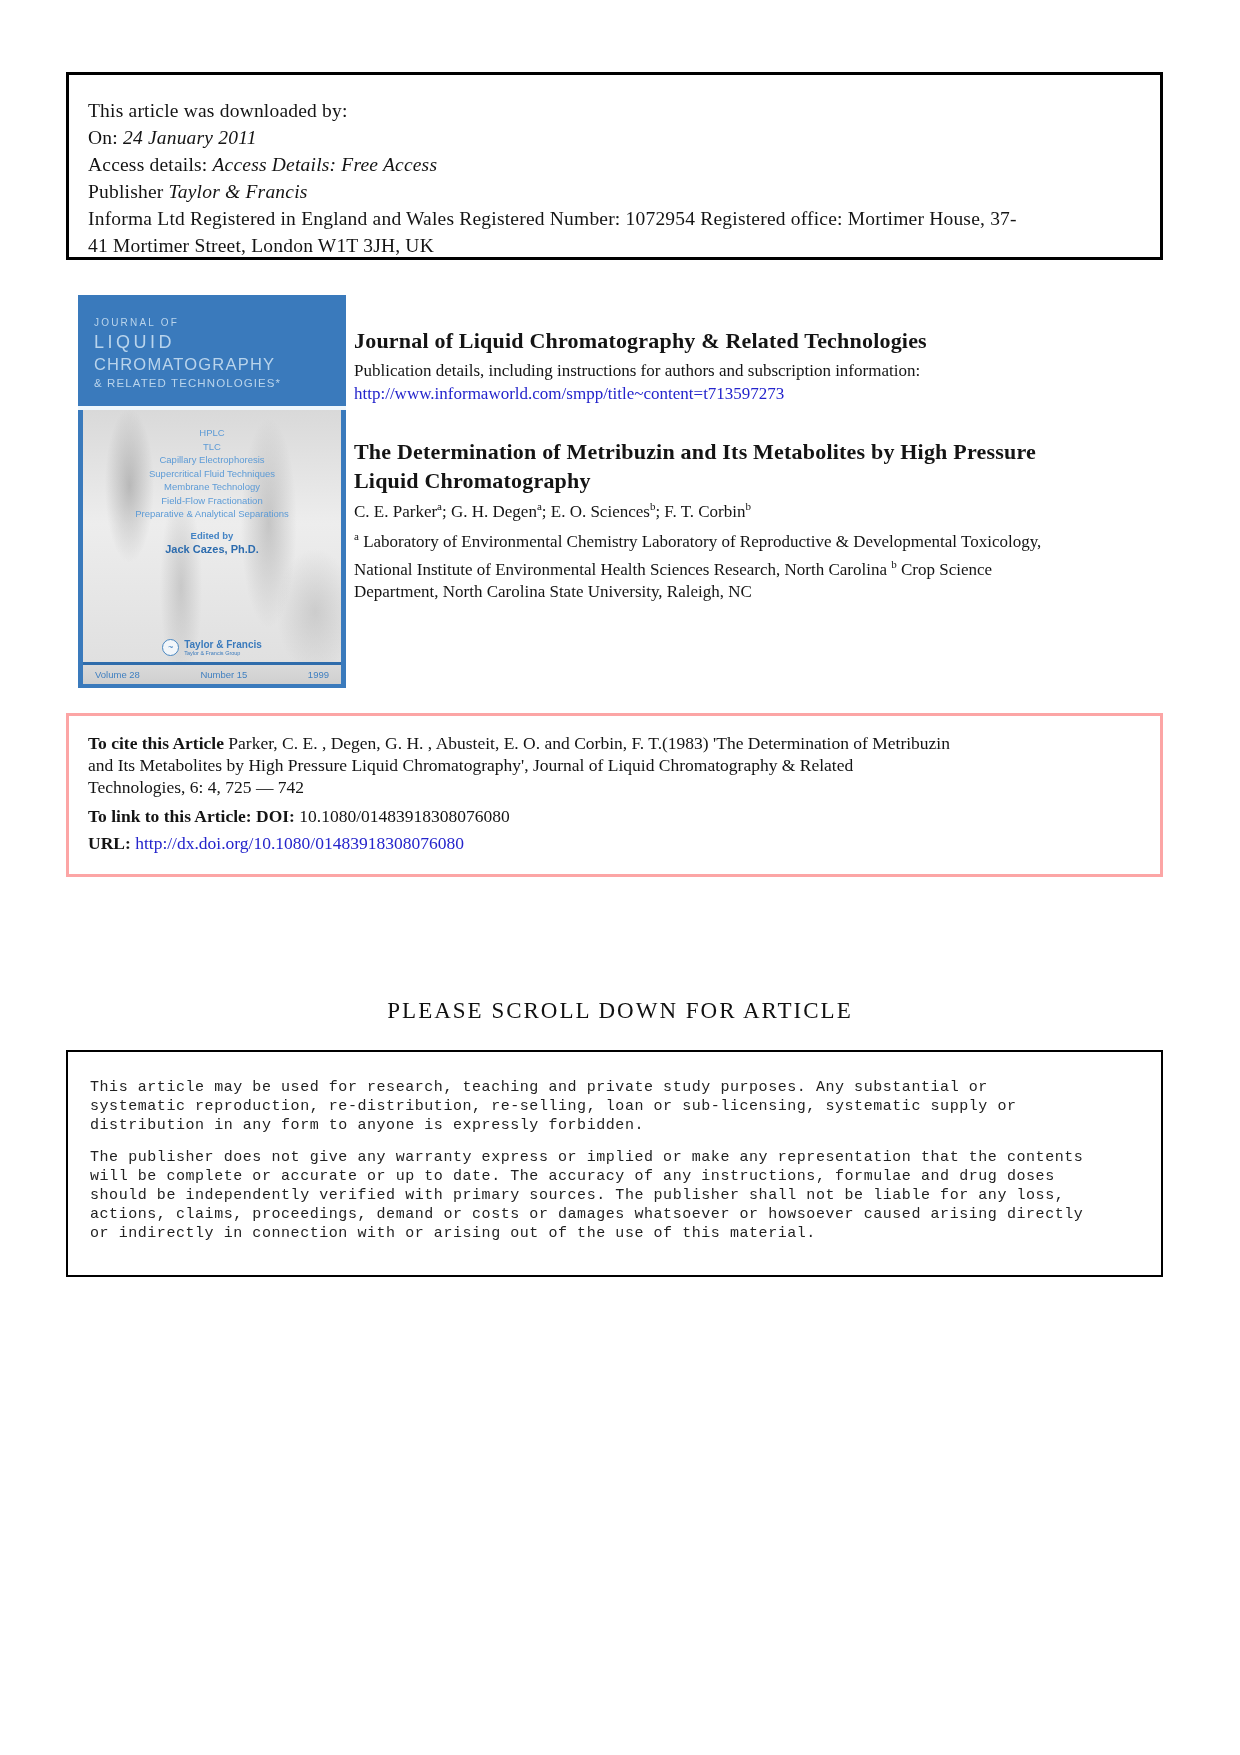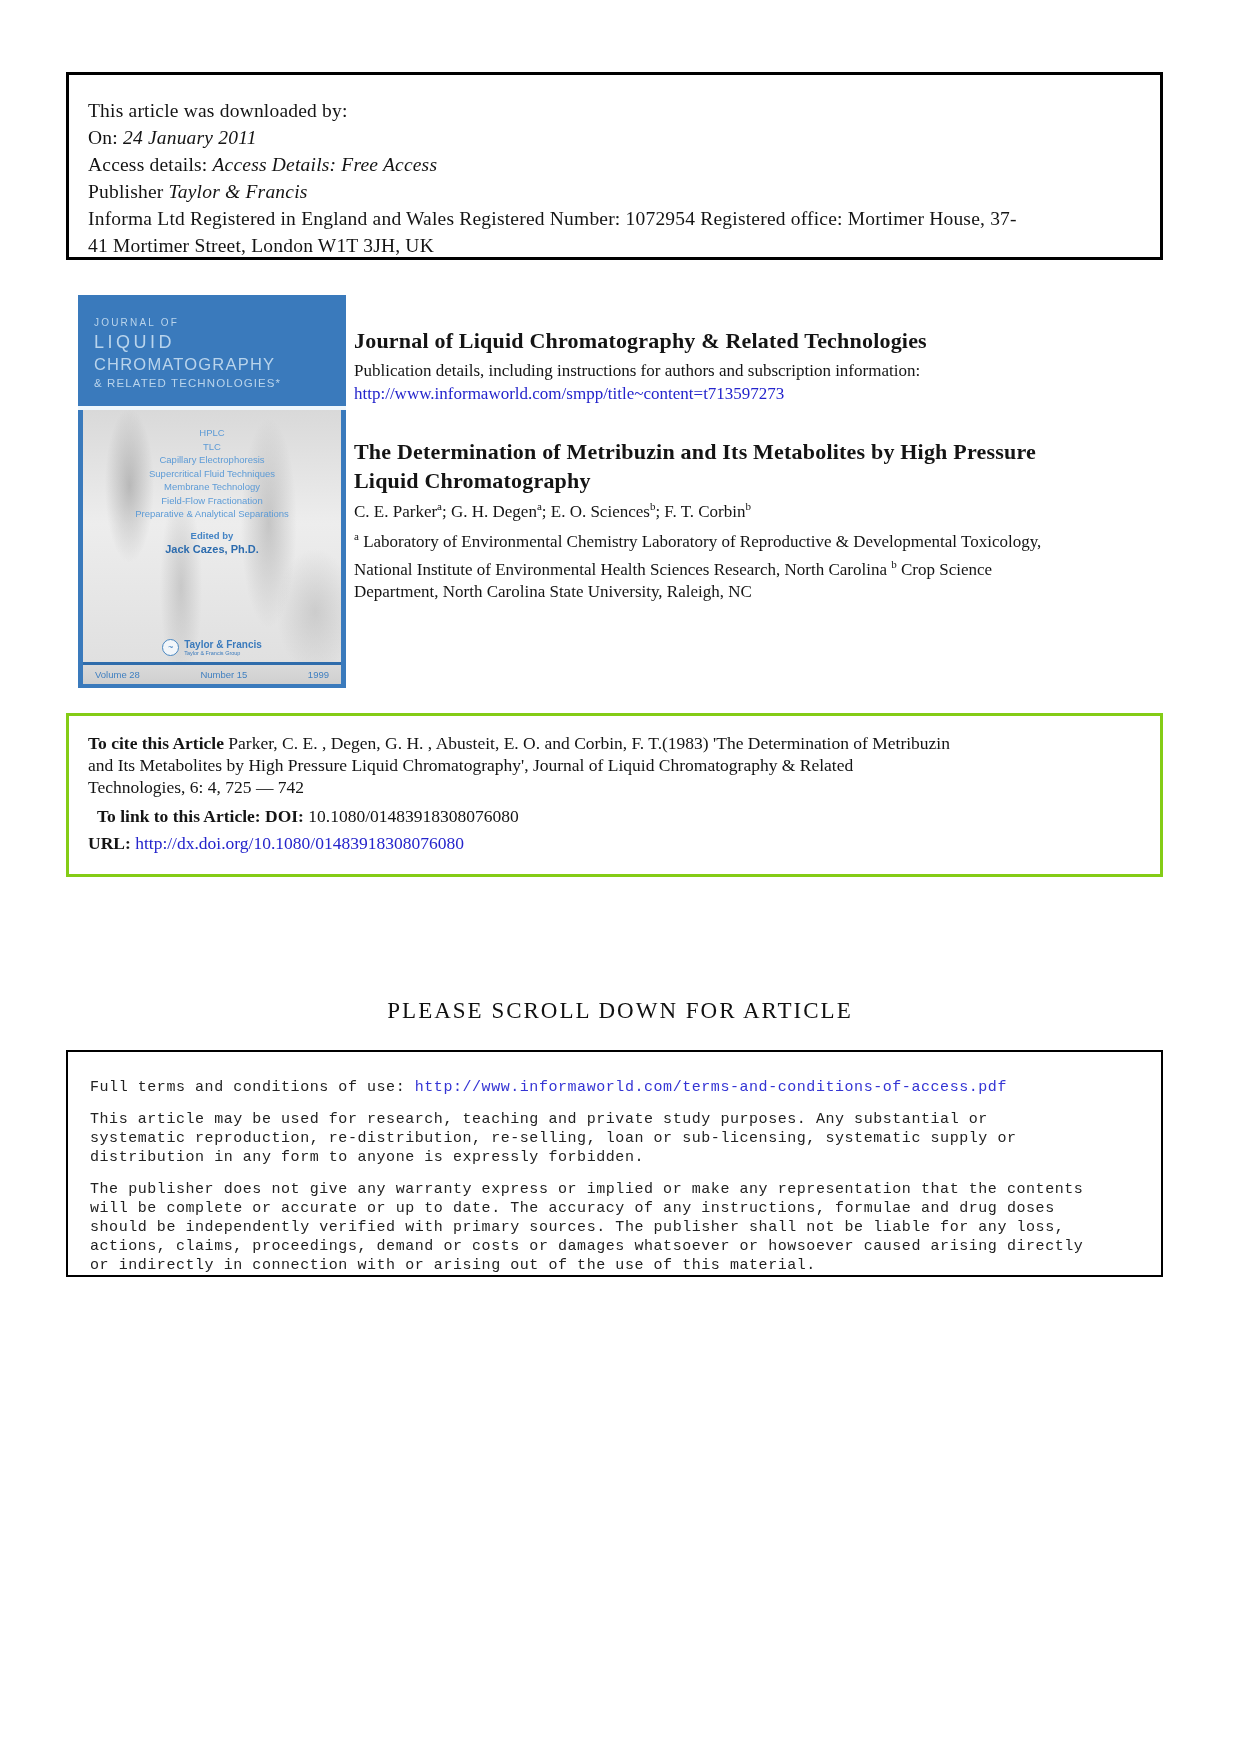--- a/index.html
+++ b/index.html
@@ -77,7 +77,7 @@
   
   .cite-box {
     position:absolute; left:66px; top:713px; width:1097px; height:164px;
-    border:3px solid #84cc16; padding:16px 22px 0 19px;
+    border:3px solid #fca5a5; padding:16px 22px 0 19px;
     font-size:17.5px; line-height:22px;
   }
   .cite-box .doi-line { margin-top:7px;margin-left:9px; }

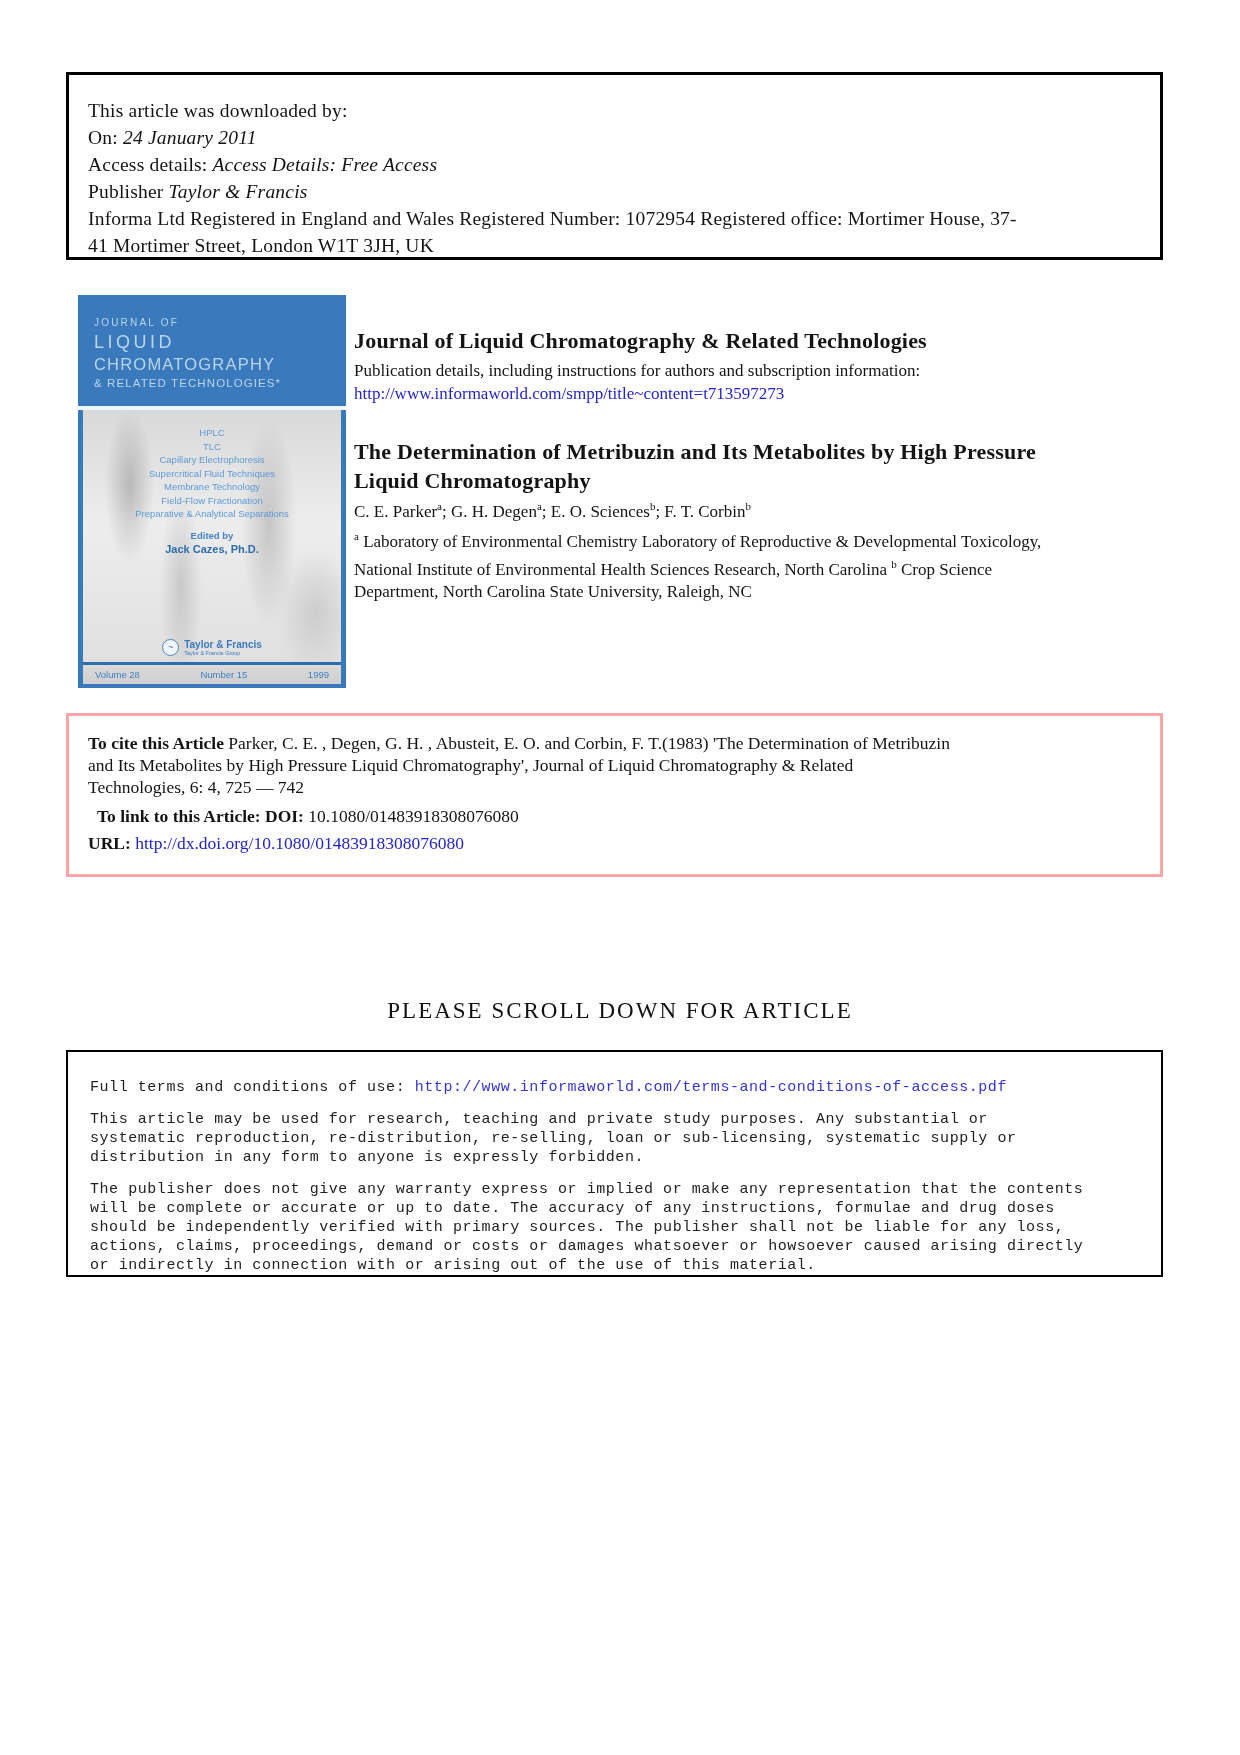--- a/index.html
+++ b/index.html
@@ -80,7 +80,7 @@
     border:3px solid #fca5a5; padding:16px 22px 0 19px;
     font-size:17.5px; line-height:22px;
   }
-  .cite-box .doi-line { margin-top:7px;margin-left:9px; }
+  .cite-box .doi-line { margin-top:7px; }
   .cite-box .url-line { margin-top:5px; }
   .cite-box a { color:#2424cc; }
 

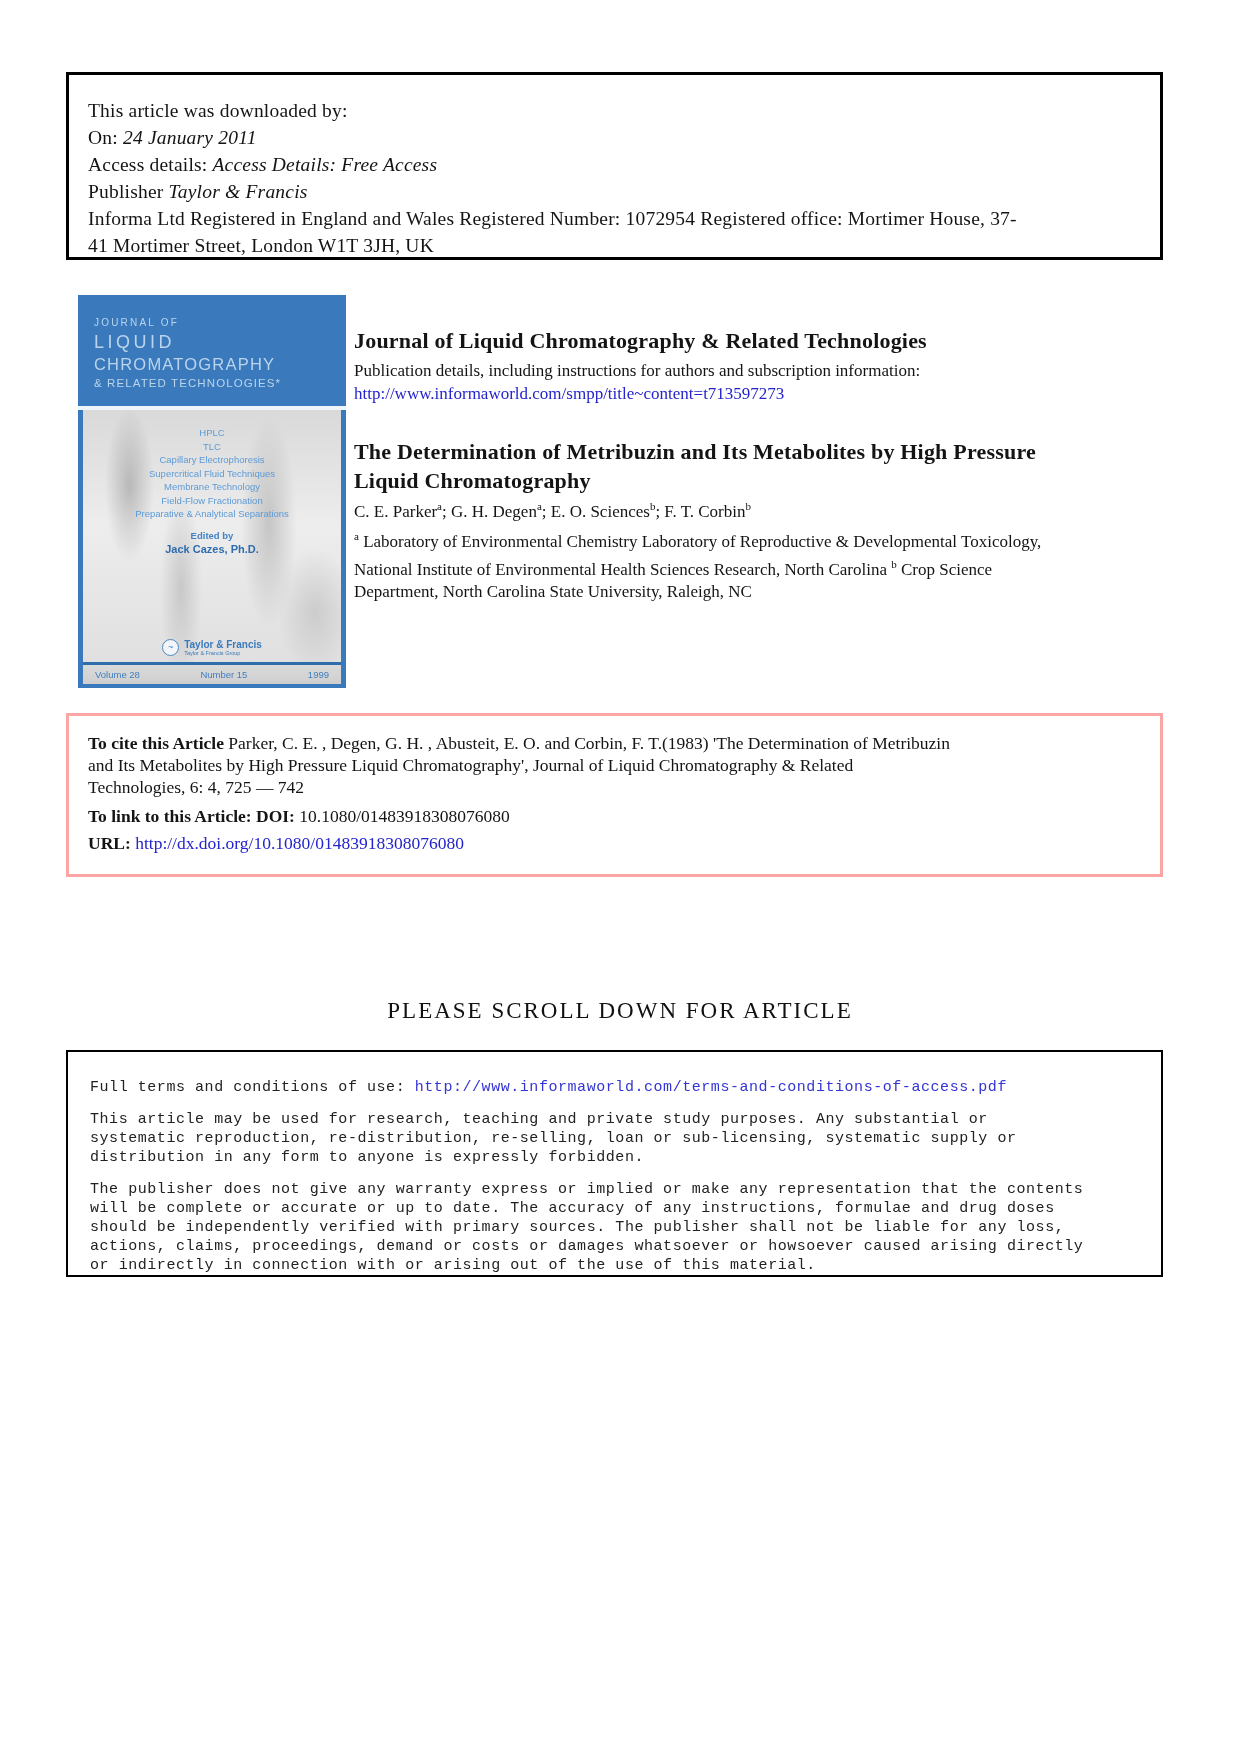--- a/index.html
+++ b/index.html
@@ -172,7 +172,6 @@
 <div class="scroll-notice">PLEASE SCROLL DOWN FOR ARTICLE</div>
 
 <div class="terms-box">
-  <p><span>Full terms and conditions of use: </span><a href="#" title="http://www.informaworld.com/terms-and-conditions-of-access.pdf">http://www.informaworld.com/terms-and-conditions-of-access.pdf</a></p>
   <p class="prewrap">This article may be used for research, teaching and private study purposes. Any substantial or
 systematic reproduction, re-distribution, re-selling, loan or sub-licensing, systematic supply or
 distribution in any form to anyone is expressly forbidden.</p>

